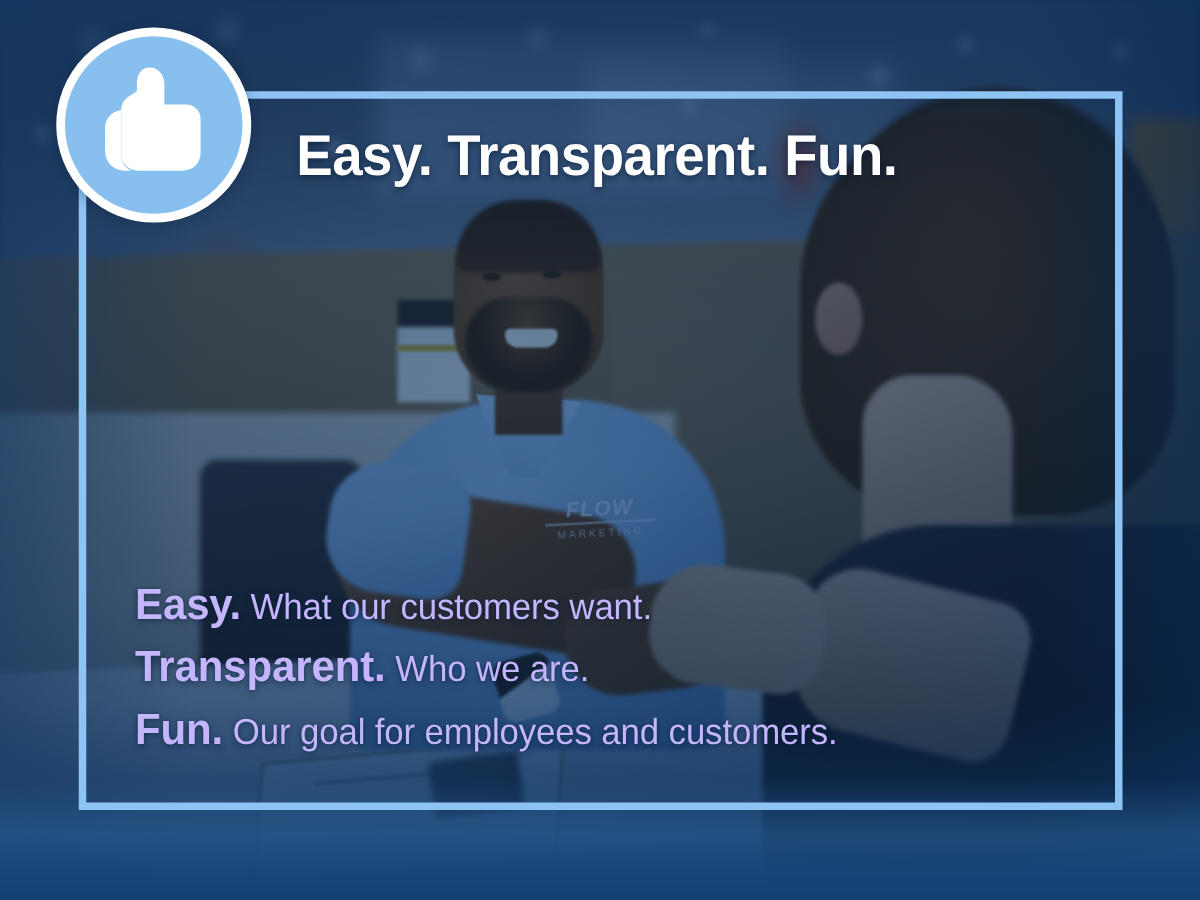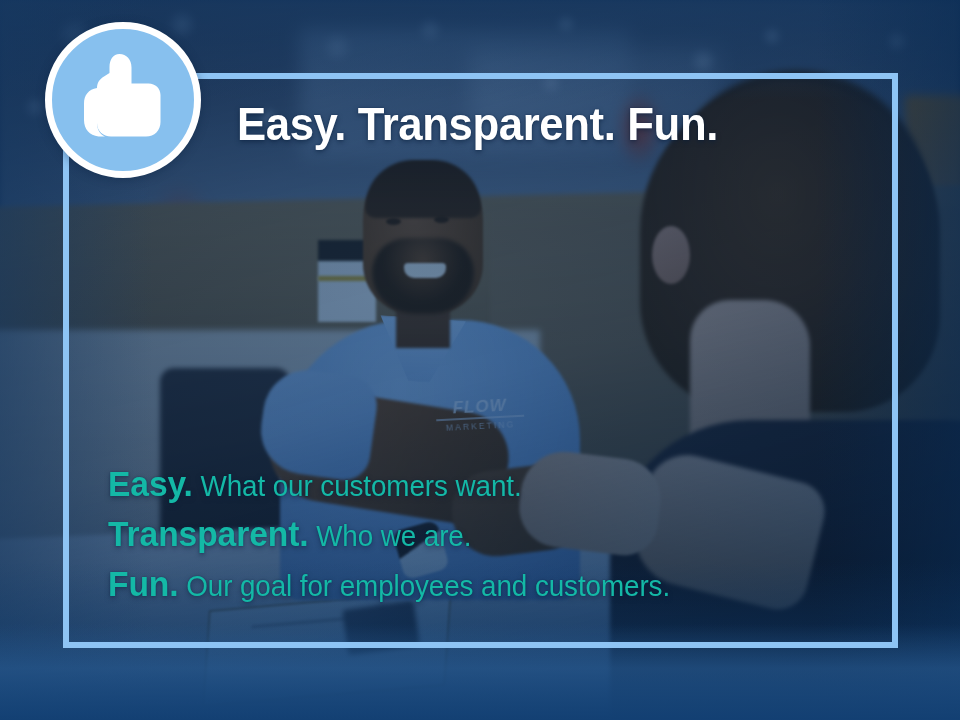--- a/index.html
+++ b/index.html
@@ -422,7 +422,7 @@
     position: absolute;
     left: 108px; top: 460px;
     width: 770px;
-    color: #14b8a6;
+    color: #c4b5fd;
     text-shadow: 0 2px 5px rgba(8,30,58,.50), 0 0 2px rgba(10,34,64,.40);
   }
   .copy-line {

